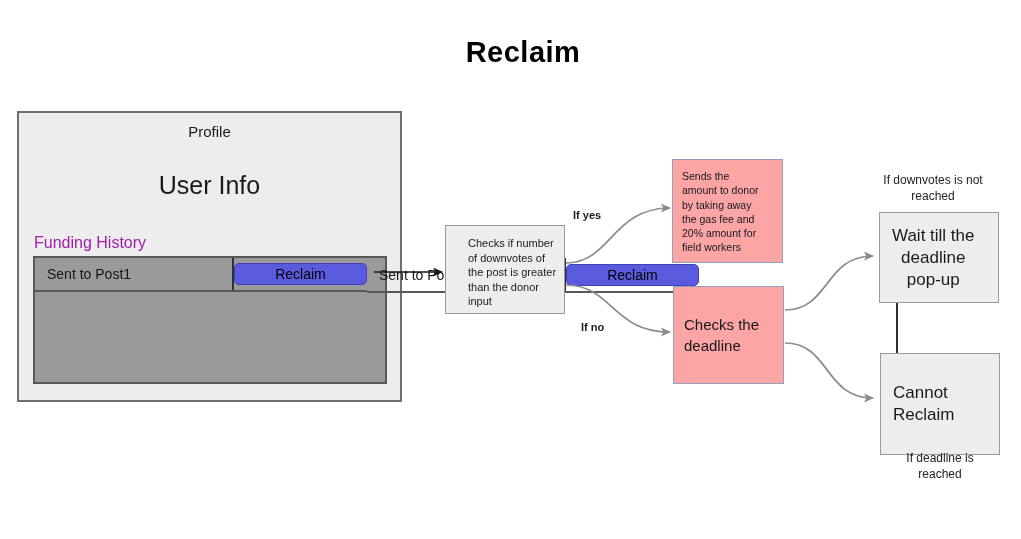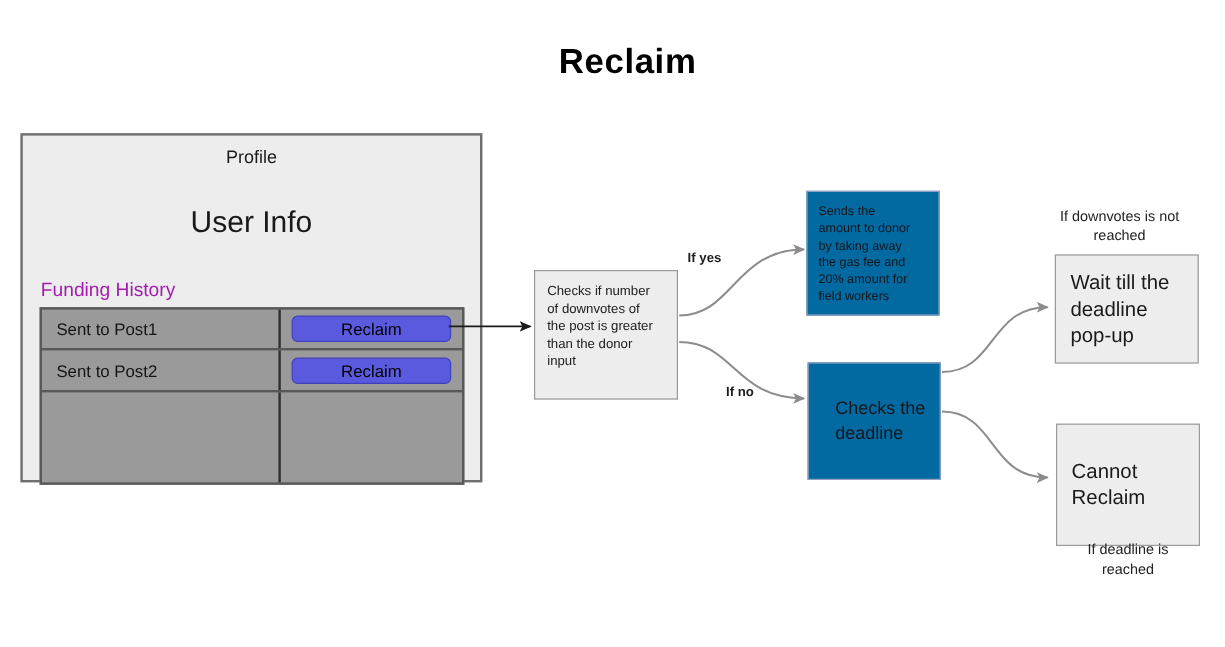--- a/index.html
+++ b/index.html
@@ -48,7 +48,7 @@
 
   
   .gray-box  { background:#ededed; border:1.5px solid #9a9a9a; }
-  .blue-box  { background:#0369a1; border:1px solid #93a0c0; }
+  .blue-box  { background:#fca5a5; border:1px solid #93a0c0; }
 
   .decision-box {
     left:445px; top:225px; width:120px; height:108px;

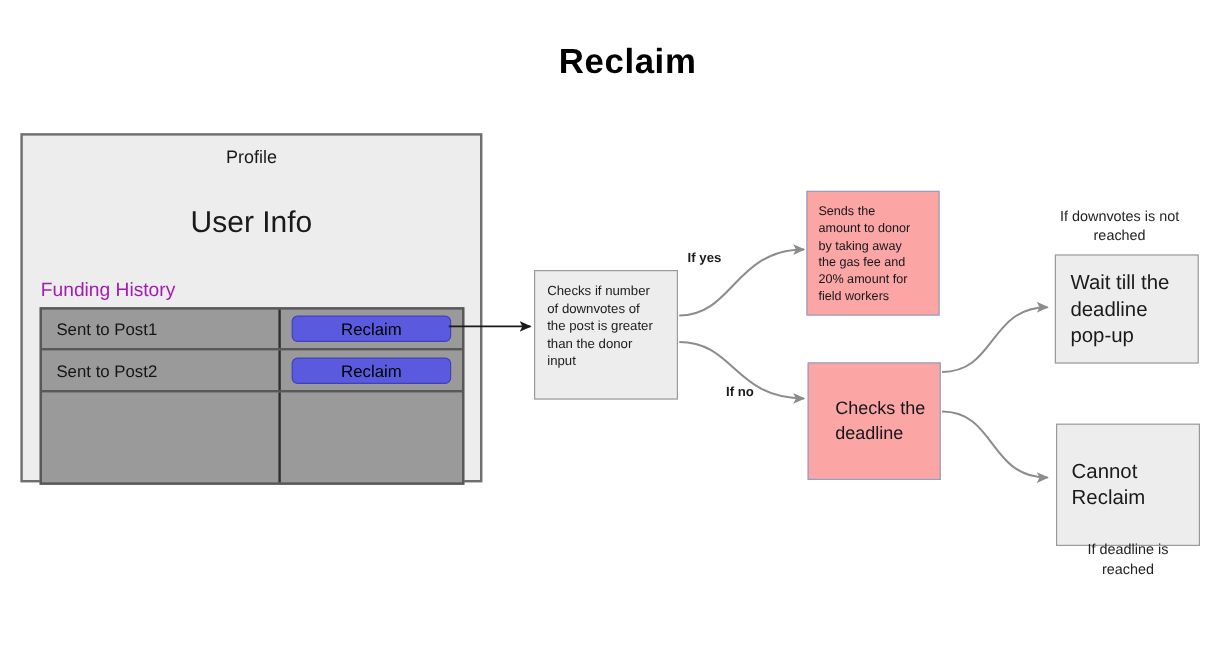--- a/index.html
+++ b/index.html
@@ -51,8 +51,8 @@
   .blue-box  { background:#fca5a5; border:1px solid #93a0c0; }
 
   .decision-box {
-    left:445px; top:225px; width:120px; height:108px;
-    padding:10px 6px 0 10px; font-size:11px; line-height:14.6px; color:#202020;
+    left:445px; top:225px; width:120px; height:89px;
+    padding:10px 6px 0 22px; font-size:11px; line-height:14.6px; color:#202020;
   }
   .send-box {
     left:672px; top:159px; width:111px; height:104px;

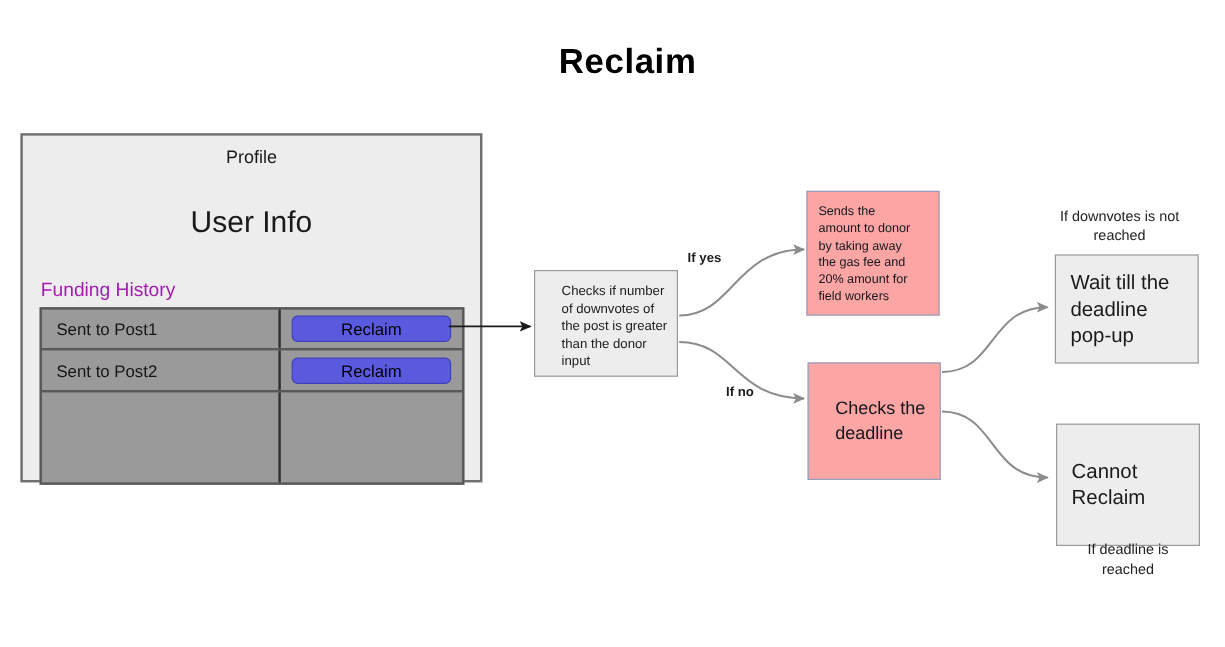--- a/index.html
+++ b/index.html
@@ -66,7 +66,7 @@
   .wait-box {
     left:879px; top:212px; width:120px; height:91px;
     display:flex; align-items:center; padding-left:12px;
-    font-size:17px; line-height:22px; color:#1a1a1a;
+    font-size:17px; line-height:22px; color:#1a1a1a;text-align:center;
   }
   .cannot-box {
     left:880px; top:353px; width:120px; height:102px;

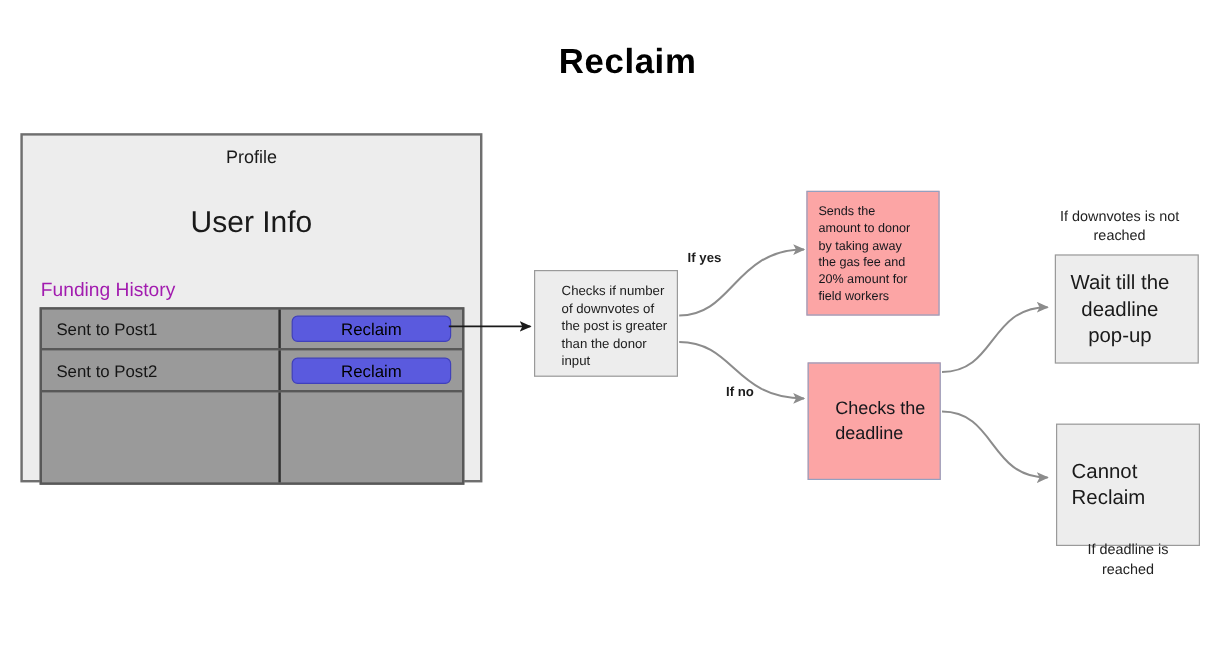--- a/index.html
+++ b/index.html
@@ -26,9 +26,9 @@
   .funding     { left:15px; top:121px; font-size:16px; color:#a21caf; }
 
   .ftable {
-    left:14px; top:143px; width:354px; height:148px;
+    left:14px; top:143px; width:354px; height:128px;
     border:2px solid #585858; background:#9a9a9a;
-    display:flex; flex-direction:column;
+    display:flex; 
   }
   .frow { display:flex; border-bottom:2px solid #585858; }
   .frow:last-child { border-bottom:none; flex:1; }

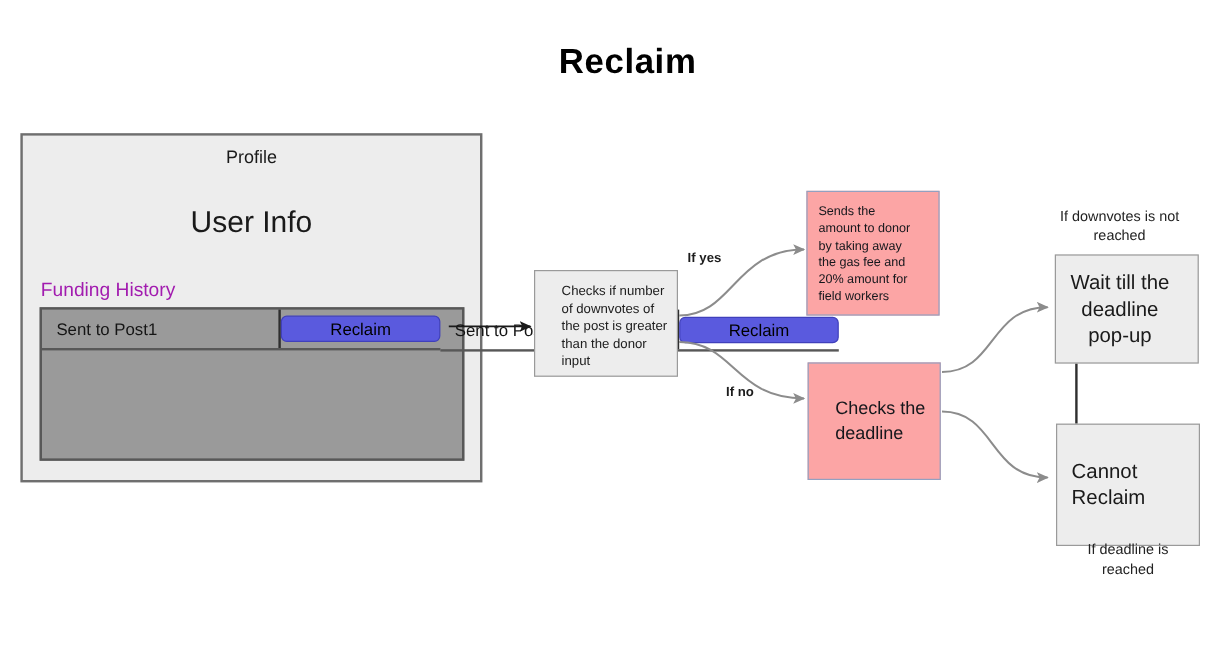--- a/index.html
+++ b/index.html
@@ -76,7 +76,7 @@
 
   .edge-label { font-size:11px; font-weight:bold; color:#1c1c1c; }
   .lbl-yes { left:573px; top:209px; }
-  .lbl-no  { left:581px; top:321px;margin-left:24px; }
+  .lbl-no  { left:581px; top:321px; }
   .cond-label { font-size:12px; line-height:16px; text-align:center; color:#222; }
   .lbl-not-reached { left:933px; top:172px; transform:translateX(-50%); width:120px; }
   .lbl-reached     { left:940px; top:450px; transform:translateX(-50%); width:110px; }

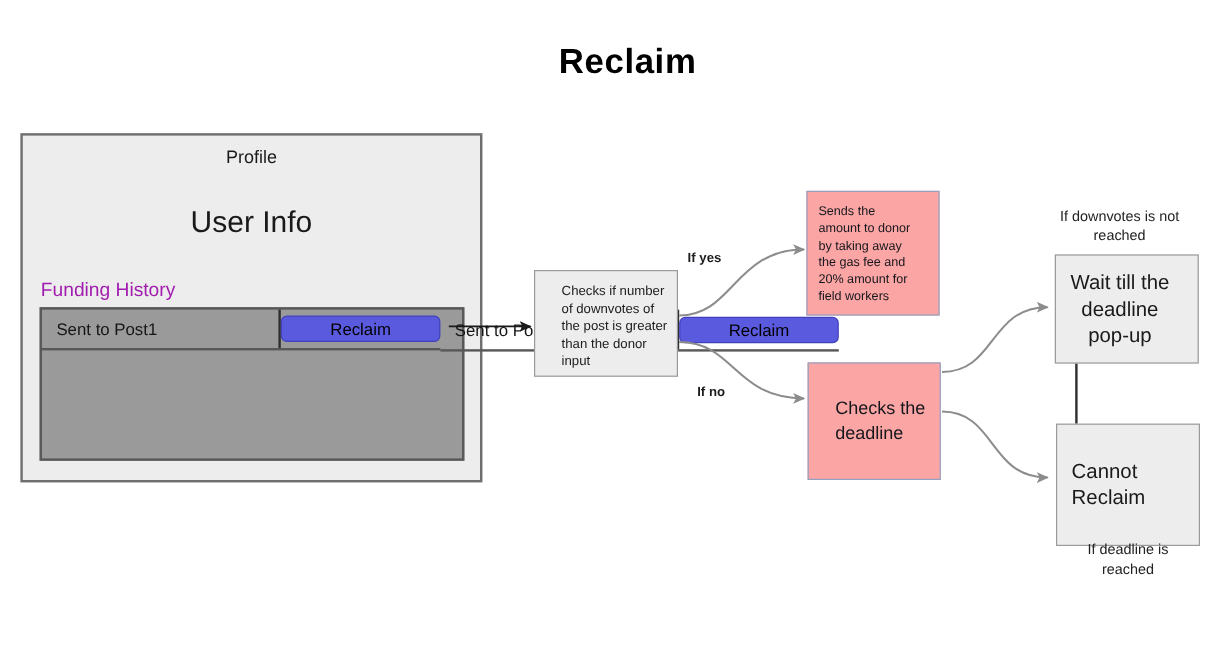--- a/index.html
+++ b/index.html
@@ -60,8 +60,8 @@
   }
   .deadline-box {
     left:673px; top:286px; width:111px; height:98px;
-    display:flex; align-items:center; padding-left:22px;
-    font-size:15px; line-height:21px; color:#15171c;margin-top:16px;
+    display:flex; align-items:center; padding-left:10px;
+    font-size:15px; line-height:21px; color:#15171c;
   }
   .wait-box {
     left:879px; top:212px; width:120px; height:91px;

